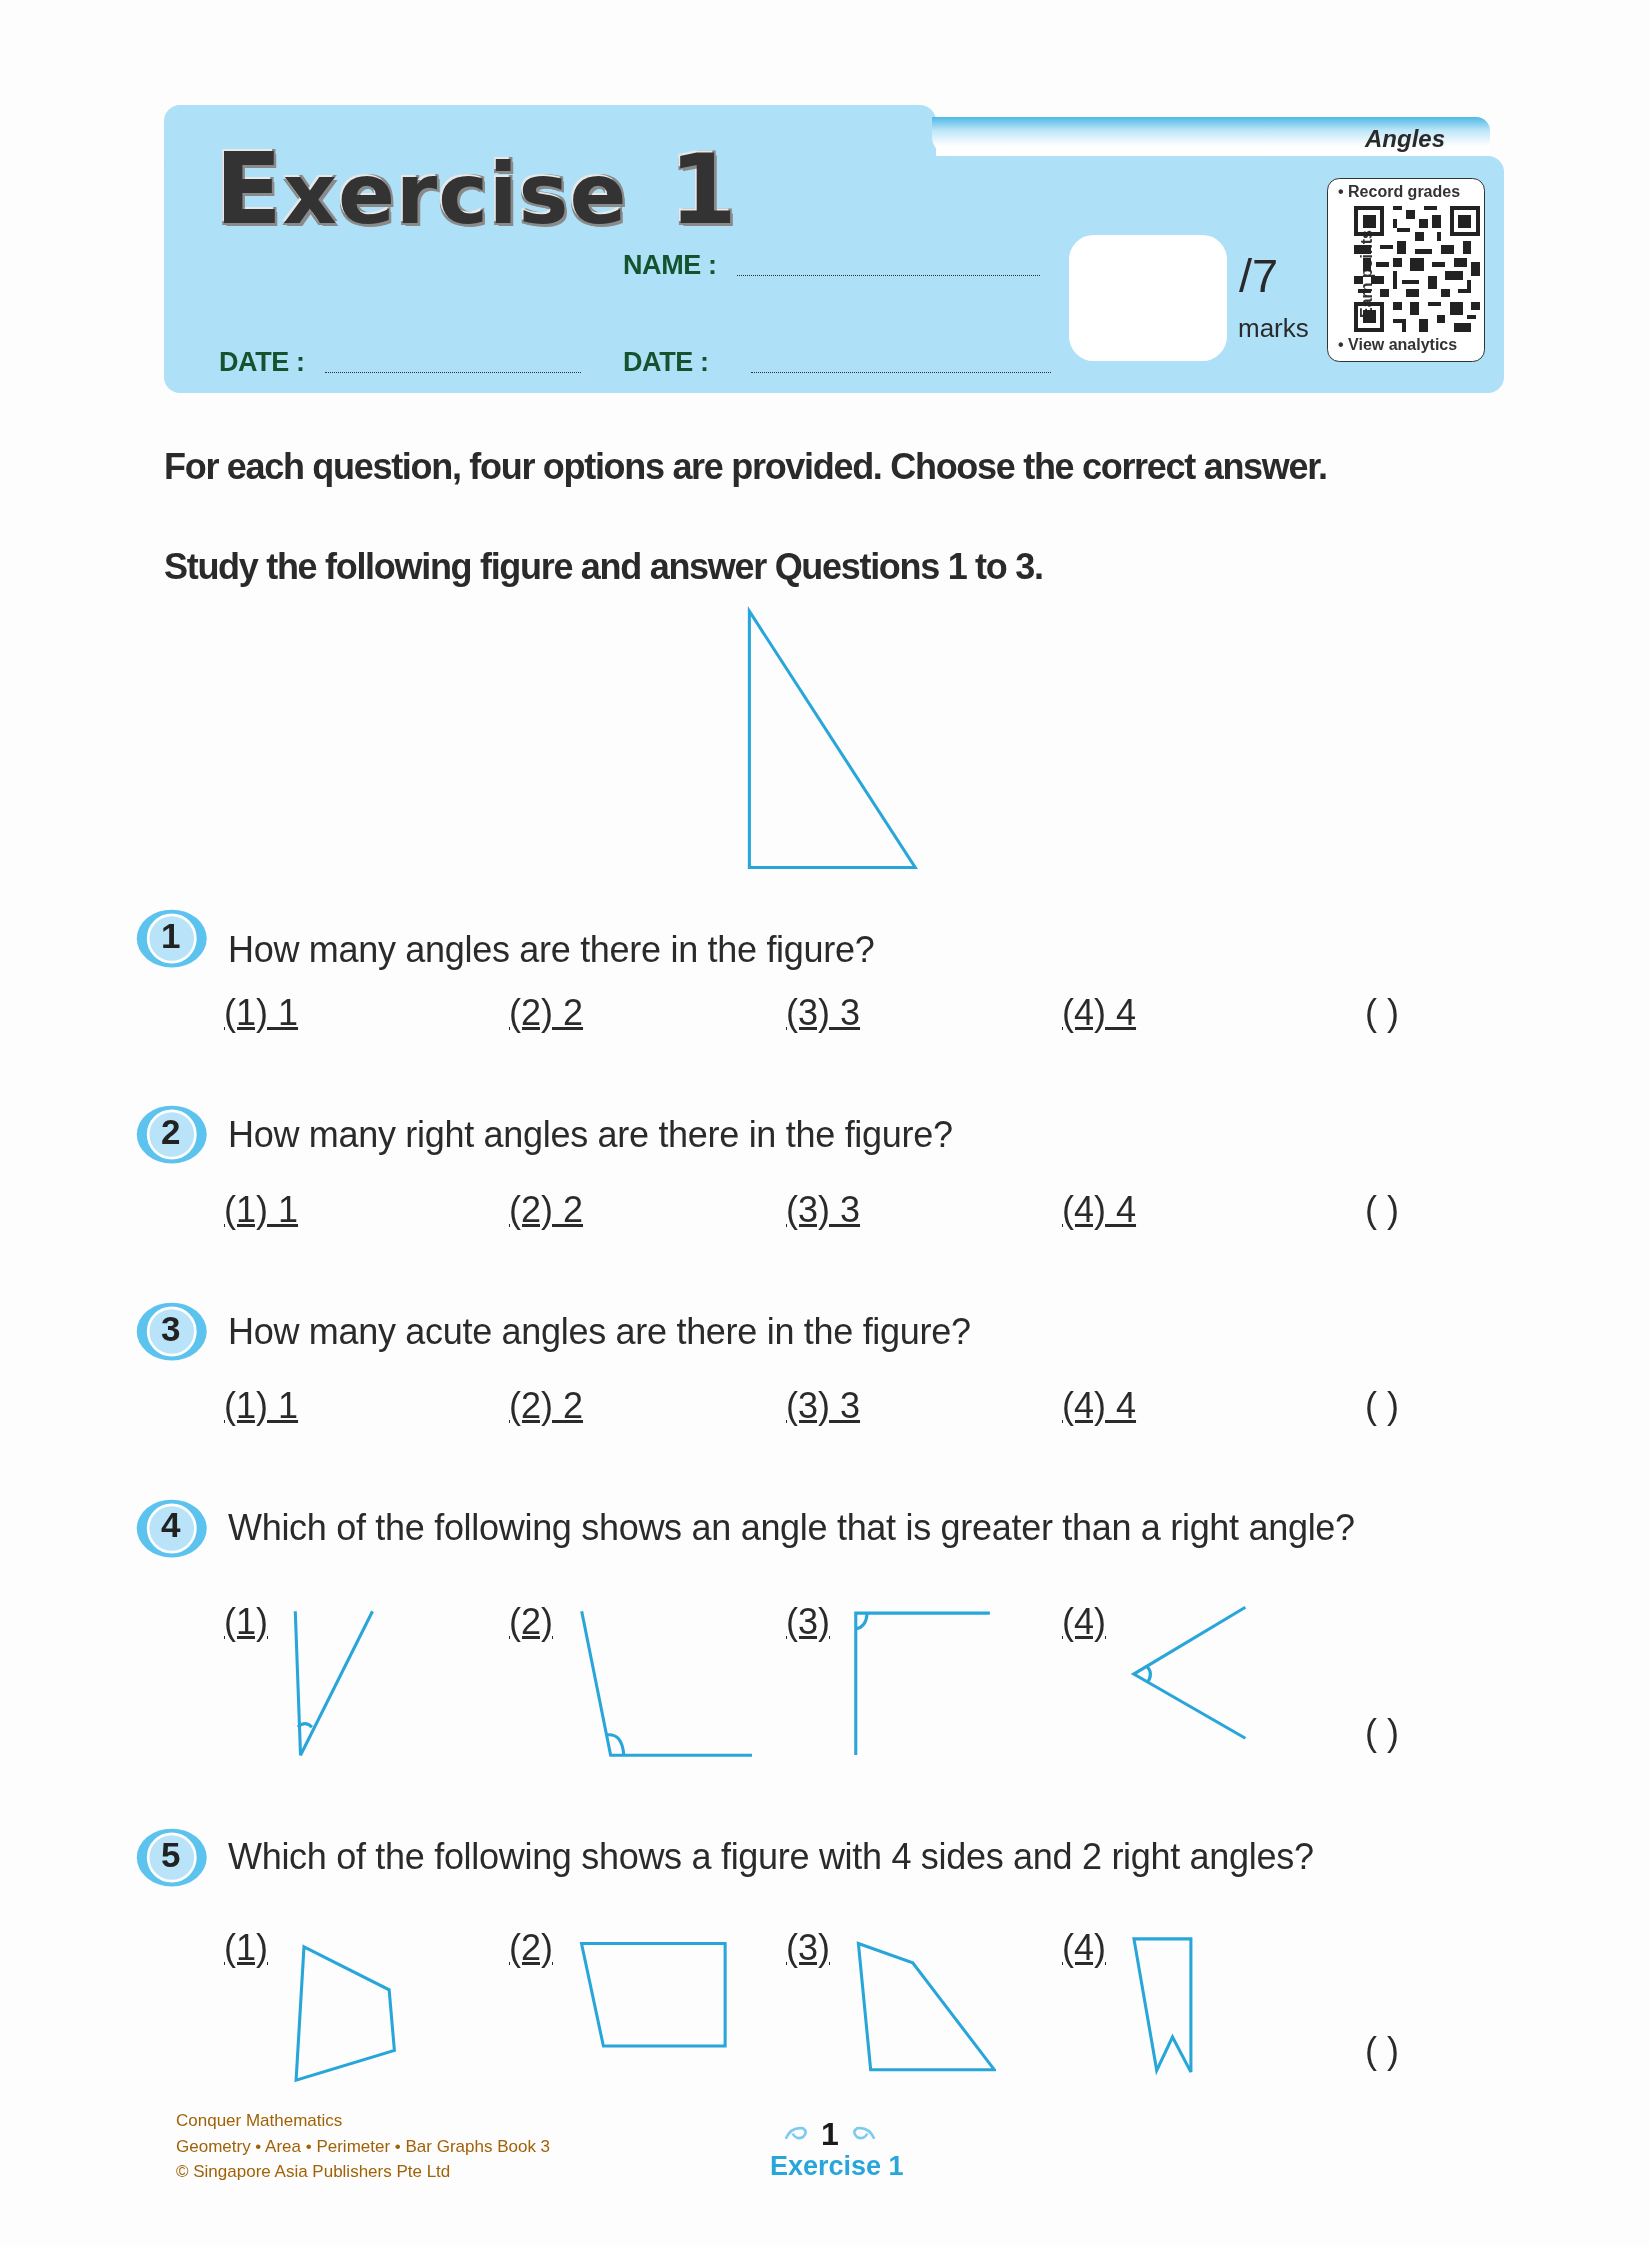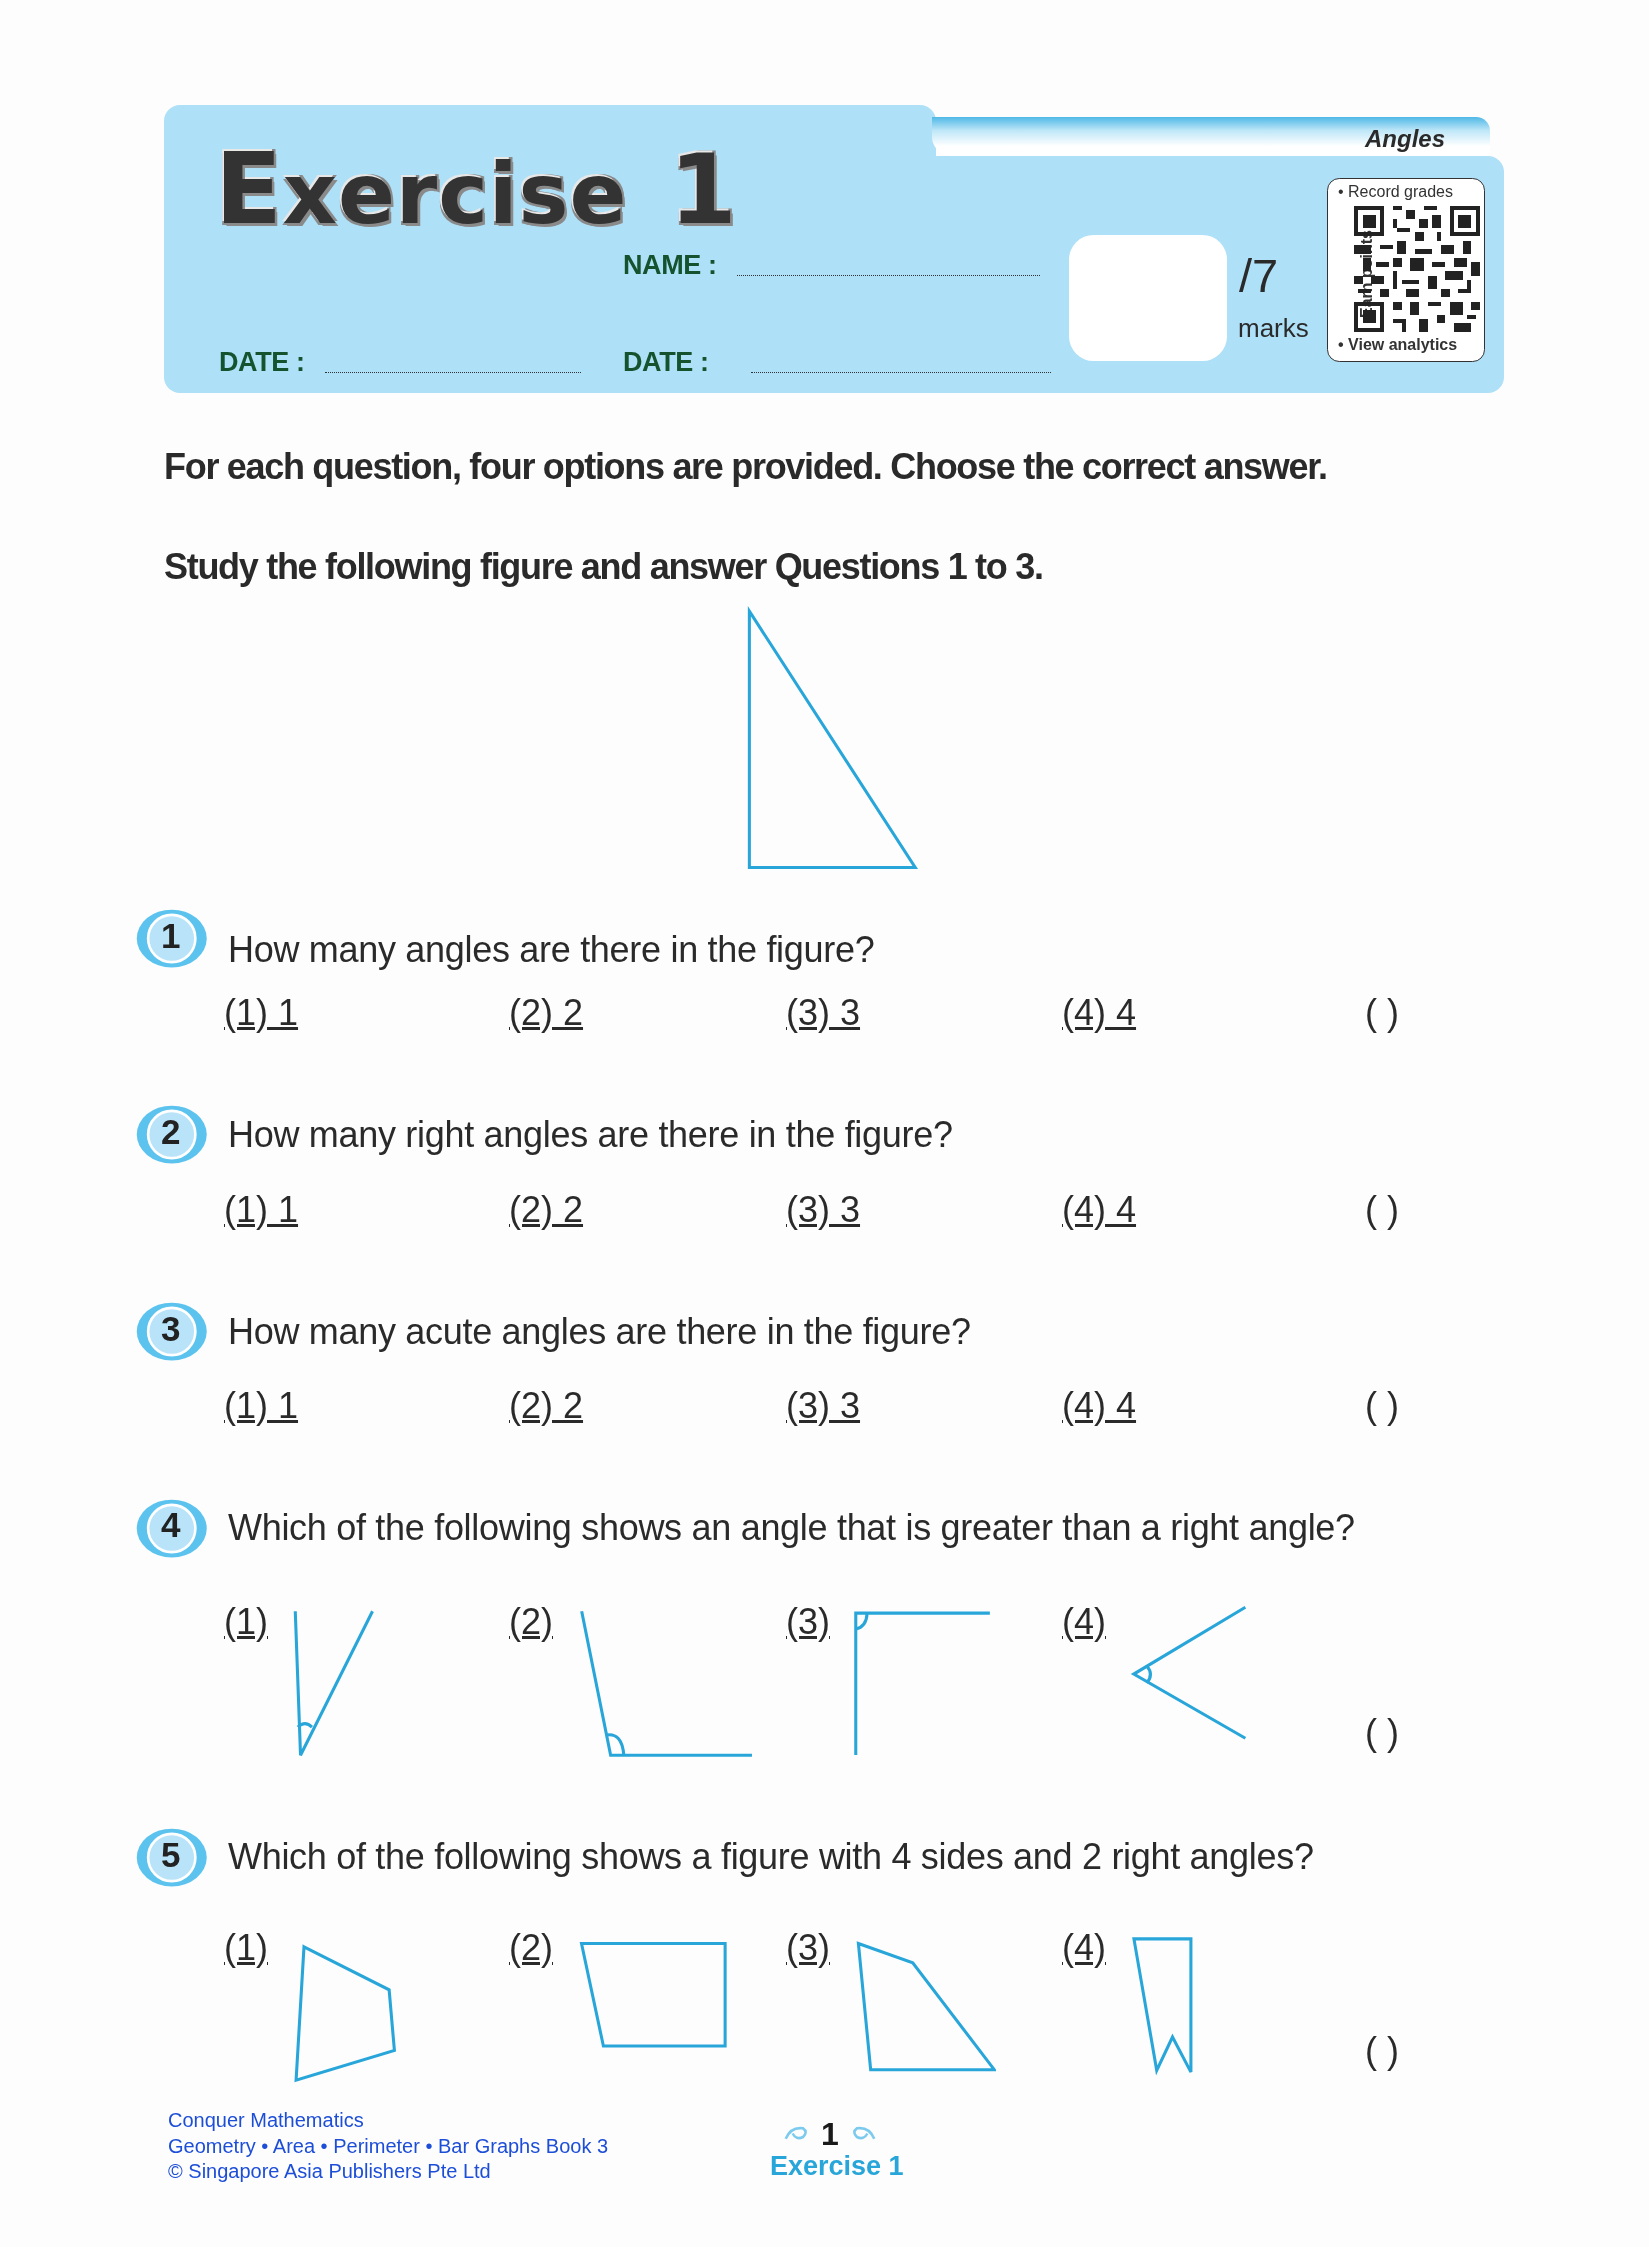--- a/index.html
+++ b/index.html
@@ -24,7 +24,7 @@
   .score-total { left: 1239px; top: 248px; font-size: 47px; color: #2a2a2a; }
   .score-unit { left: 1238px; top: 313px; font-size: 26px; color: #2a2a2a; }
   .qr-card { left: 1327px; top: 178px; width: 158px; height: 184px; background: #fff; border: 1.8px solid #333; border-radius: 12.3px; }
-  .qr-top { left: 1338px; top: 183px; font-size: 16px; font-weight: normal; color: #333; white-space: nowrap; }
+  .qr-top { left: 1338px; top: 183px; font-size: 16px; font-weight: bold; color: #333; white-space: nowrap; }
   .qr-bot { left: 1338px; top: 336px; font-size: 16px; font-weight: bold; color: #333; white-space: nowrap; }
   .qr-side { left: 1318px; top: 265px; font-size: 16px; font-weight: bold; color: #333; transform: rotate(-90deg); transform-origin: center; white-space: nowrap; width: 97px; text-align: center; }
   .qr-code { left: 1354px; top: 205px; width: 126px; height: 128px; }

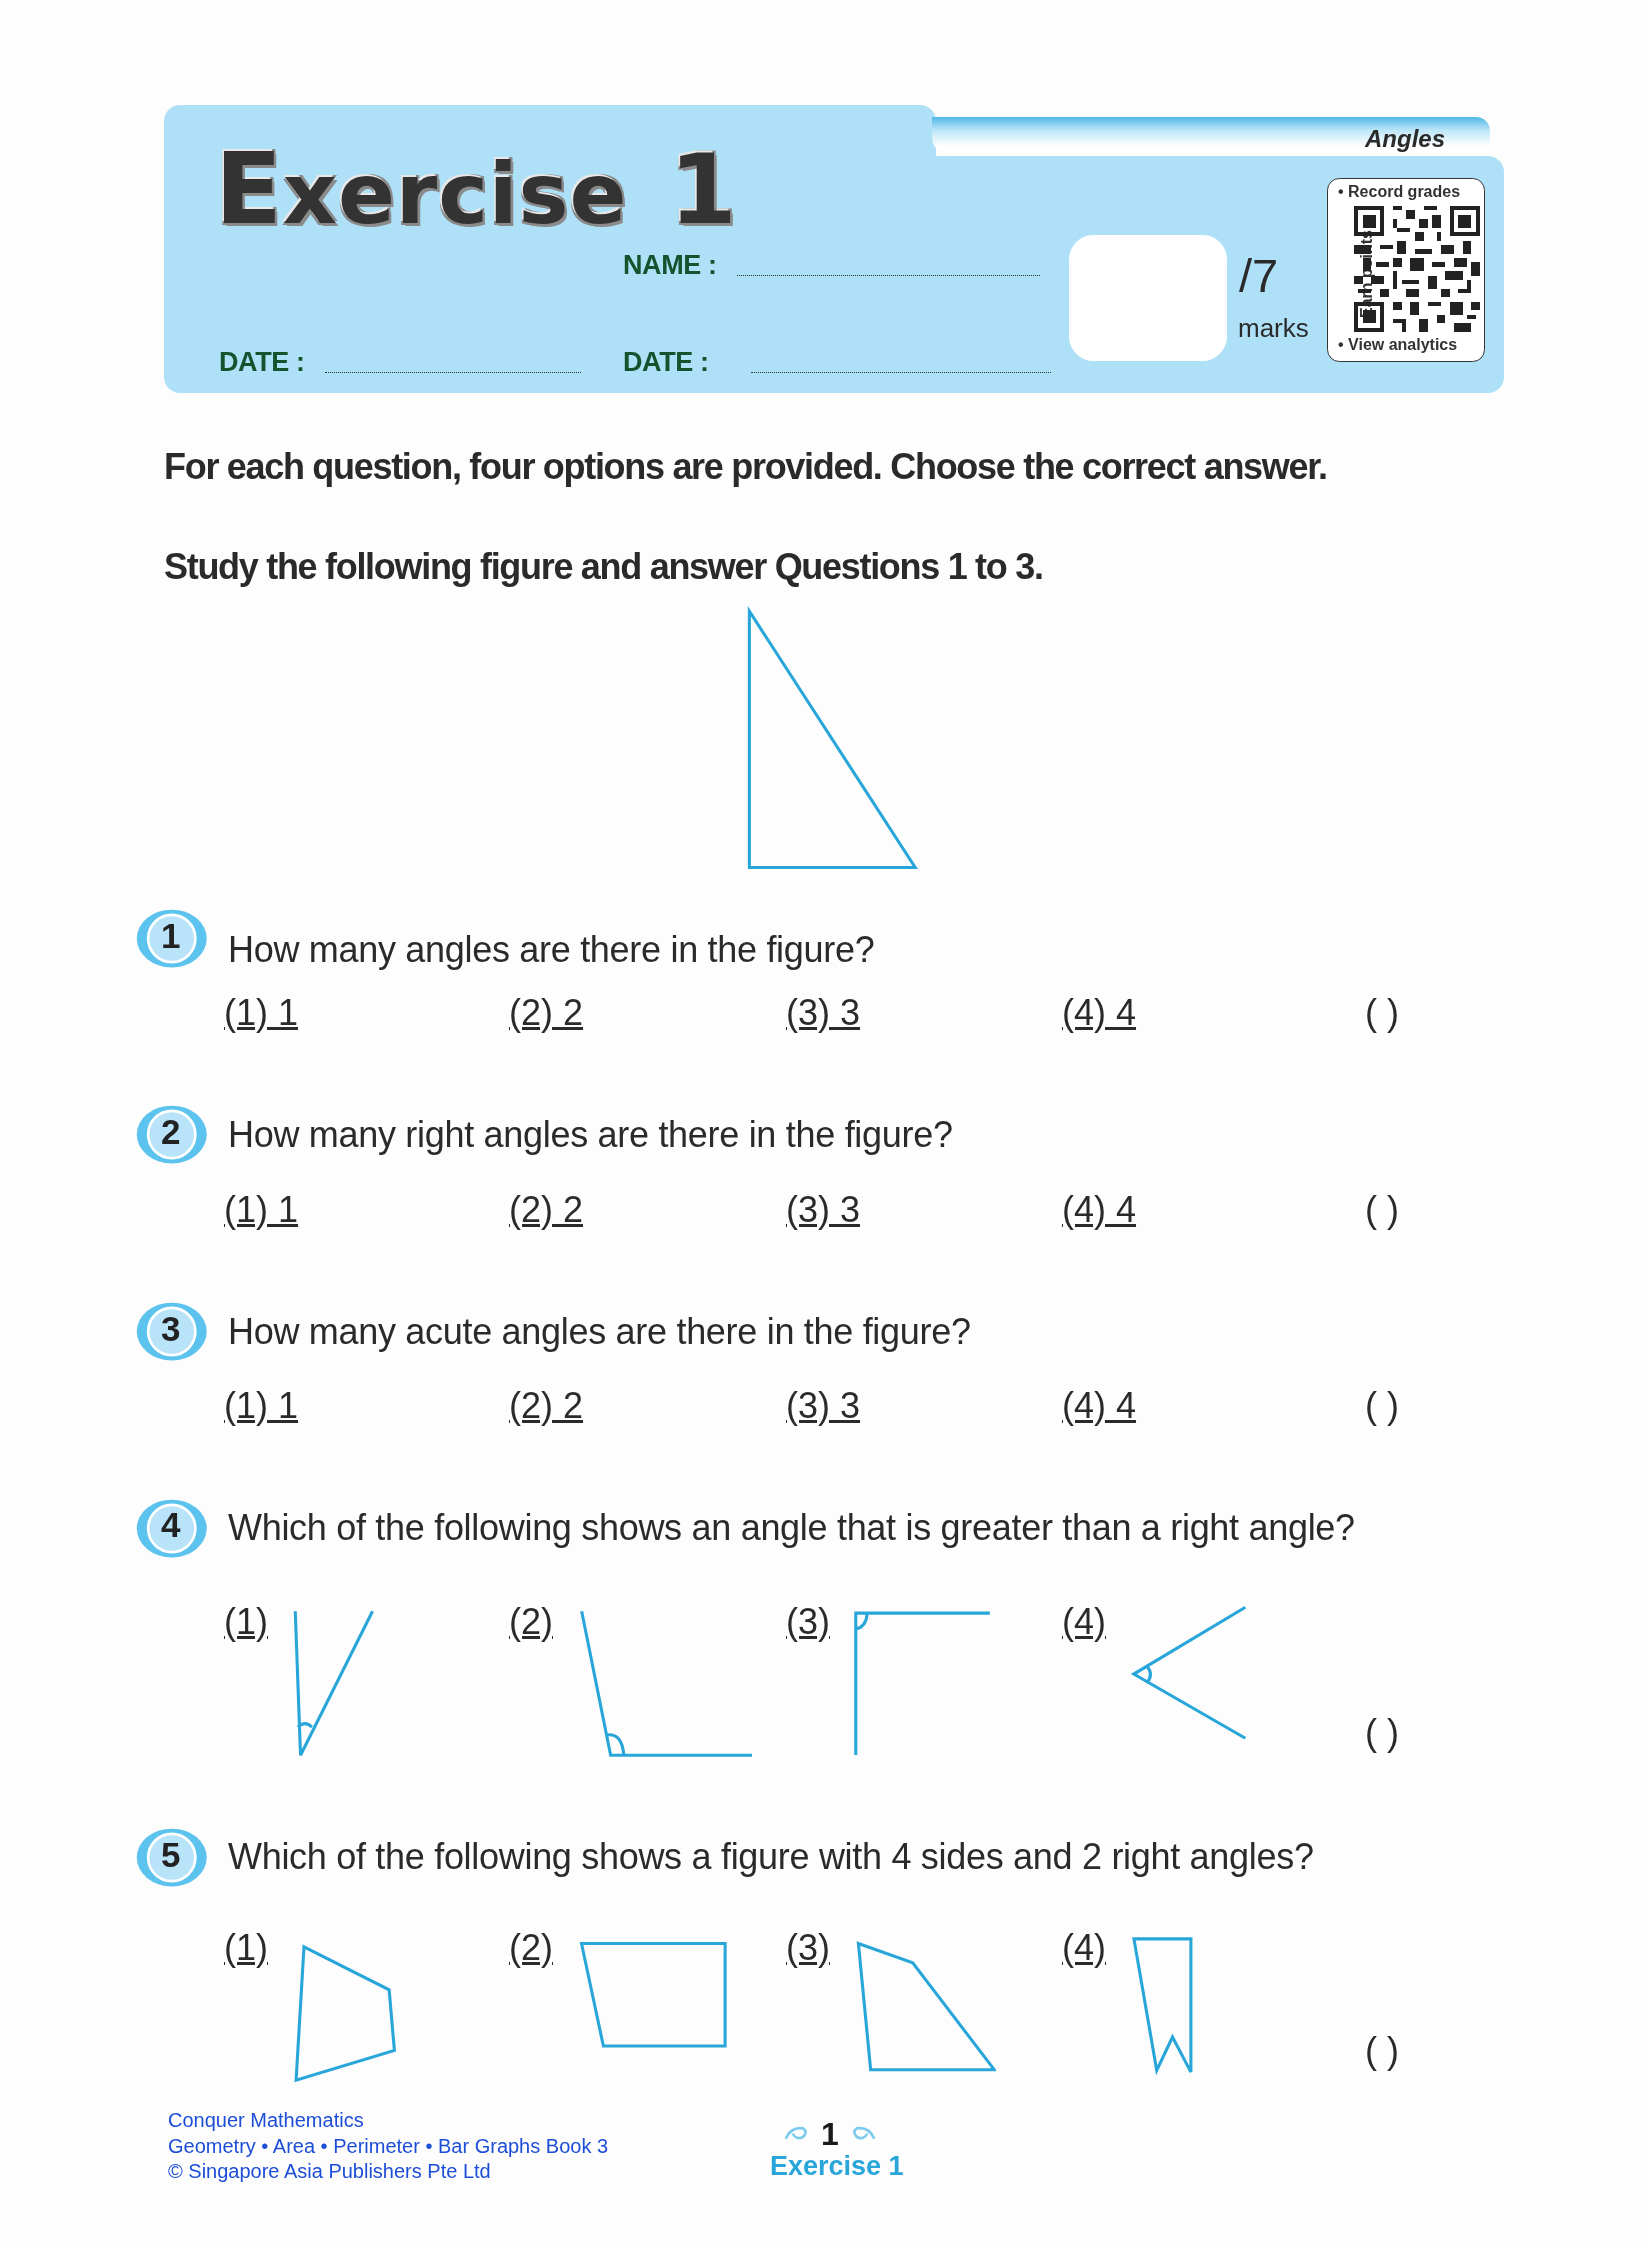--- a/index.html
+++ b/index.html
@@ -40,7 +40,7 @@
   .fig { stroke: #29a6d9; stroke-width: 3.5; fill: none; stroke-linejoin: miter; }
 
   
-  .foot { left: 168px; top: 2108px; font-size: 20px; color: #1d4ed8; line-height: 25.5px; }
+  .foot { left: 176px; top: 2108px; font-size: 17px; color: #a16207; line-height: 25.5px; }
   .pg { left: 821px; top: 2116px; font-size: 32px; font-weight: bold; color: #1a1a1a; }
   .pg-ex { left: 770px; top: 2151px; font-size: 27px; font-weight: bold; color: #29a6d9; }
 </style>

